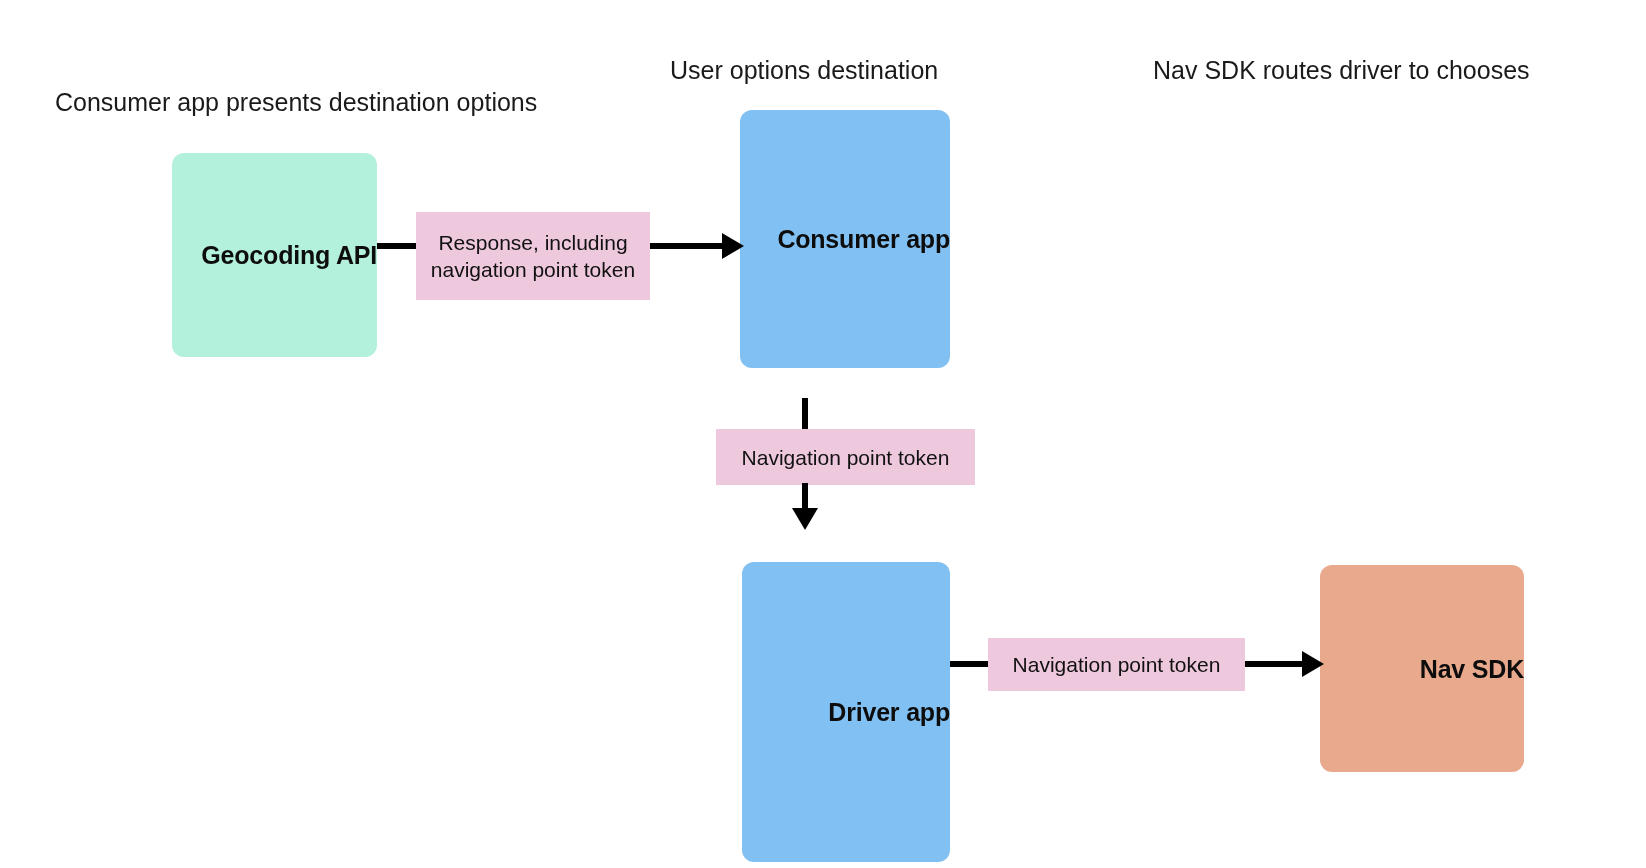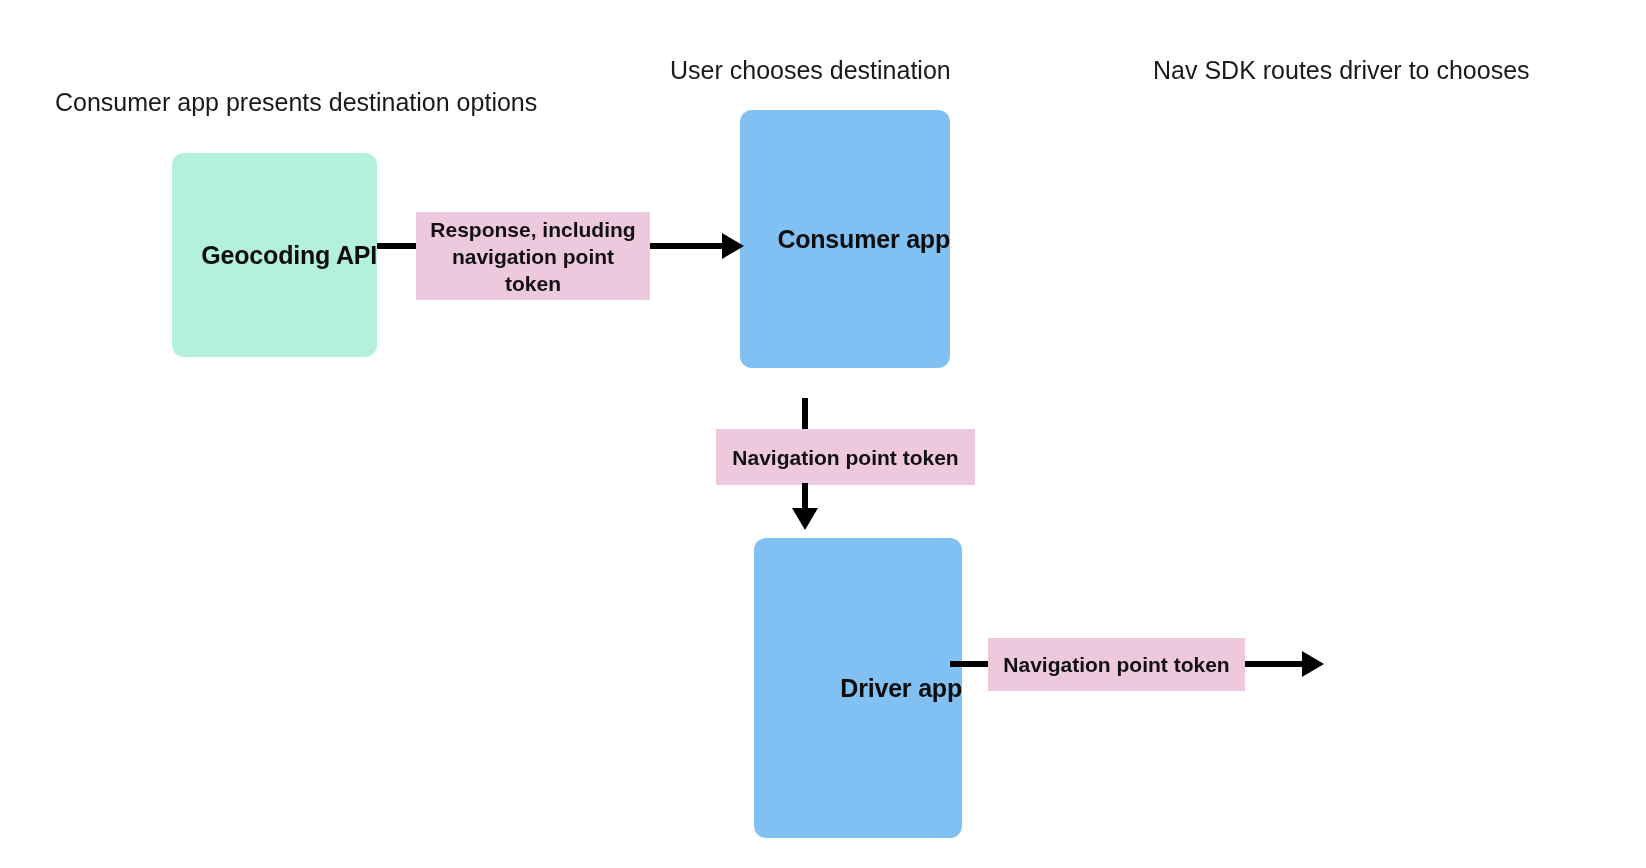--- a/index.html
+++ b/index.html
@@ -151,7 +151,7 @@
 
   <div id="header-consumer" class="col-header">Consumer app presents destination options</div>
 
-  <div id="header-user" class="col-header">User chooses destination</div>
+  <div id="header-user" class="col-header">User options destination</div>
 
   <div id="header-navsdk" class="col-header">Nav SDK routes driver to chooses</div>
 

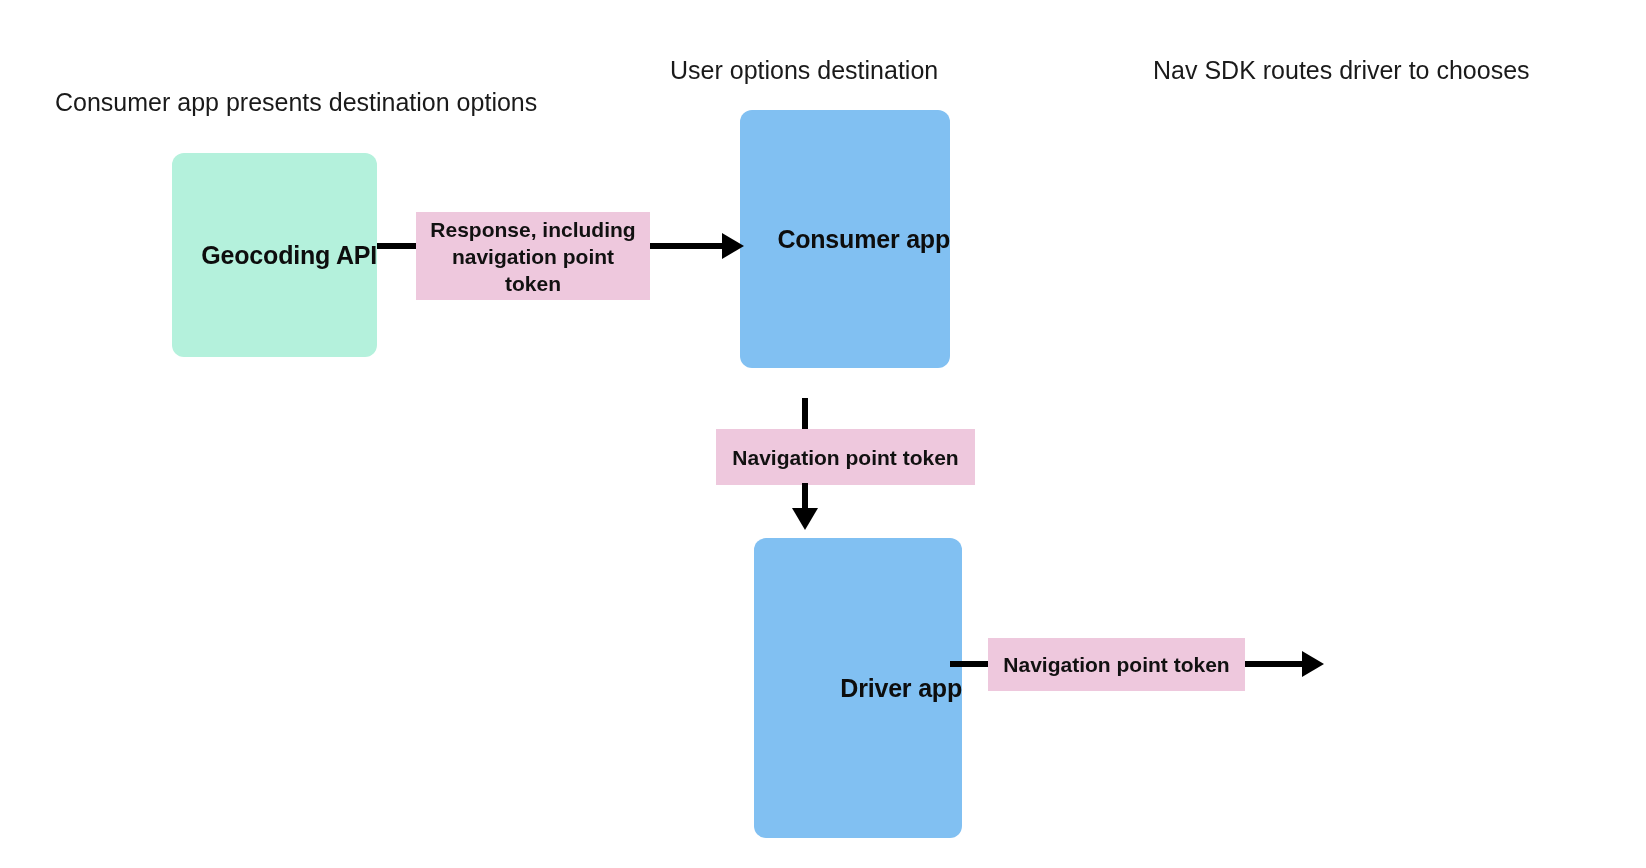--- a/index.html
+++ b/index.html
@@ -87,7 +87,7 @@
     font-size: 21px;
     line-height: 27px;
     color: #111111;
-    font-weight: 700;
+    font-weight: 400;
   }
 
   #label-response-token {

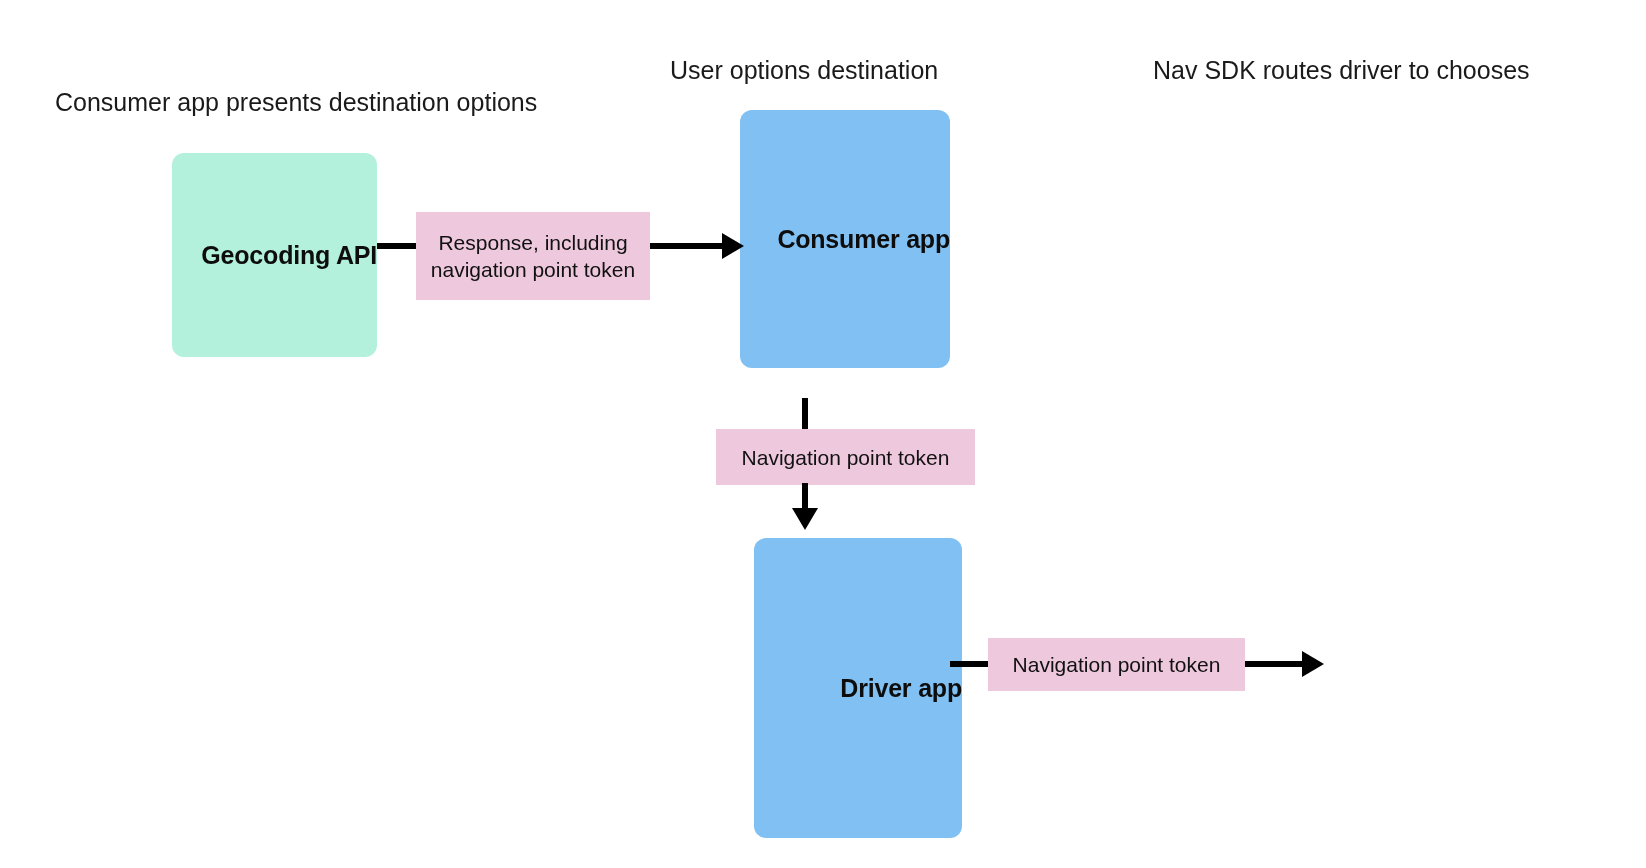--- a/index.html
+++ b/index.html
@@ -167,6 +167,9 @@
     <span class="node-label">Driver app</span>
   </div>
 
+  <div id="node-nav-sdk" class="node">
+    <span class="node-label">Nav SDK</span>
+  </div>
 
   <div id="conn-geocoding-stub" class="conn conn-h"></div>
 

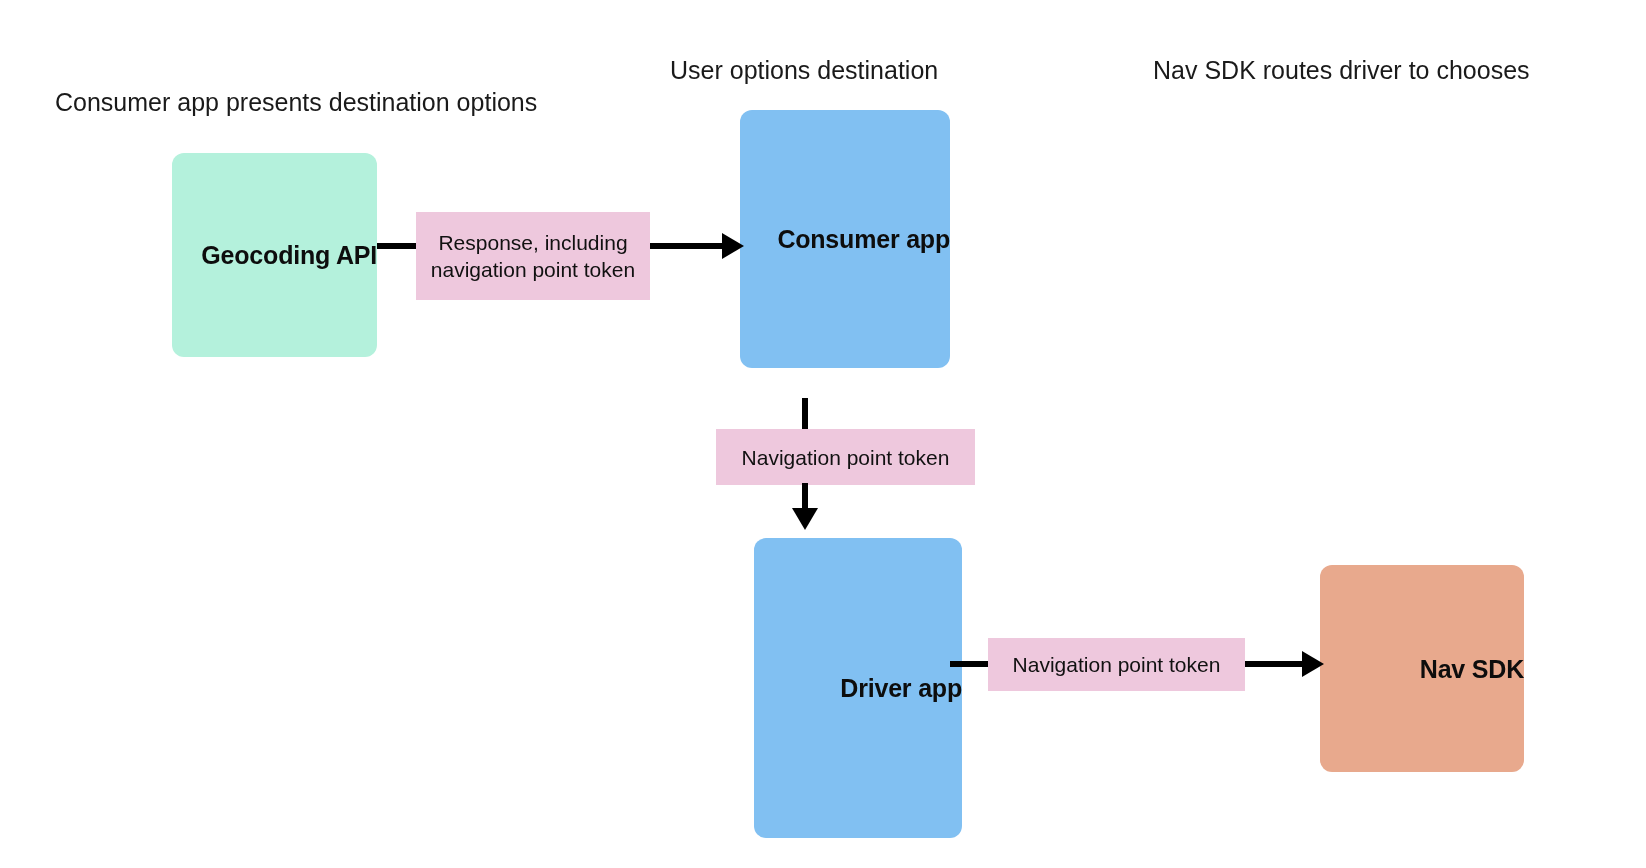--- a/index.html
+++ b/index.html
@@ -62,10 +62,9 @@
     background: #81c0f2;
   }
   #node-driver-app {
-    left: 742px; top: 538px;
+    left: 742px; top: 562px;
     width: 208px; height: 300px;
     background: #81c0f2;
-    margin-left: 12px;
   }
   #node-nav-sdk {
     left: 1320px; top: 565px;

